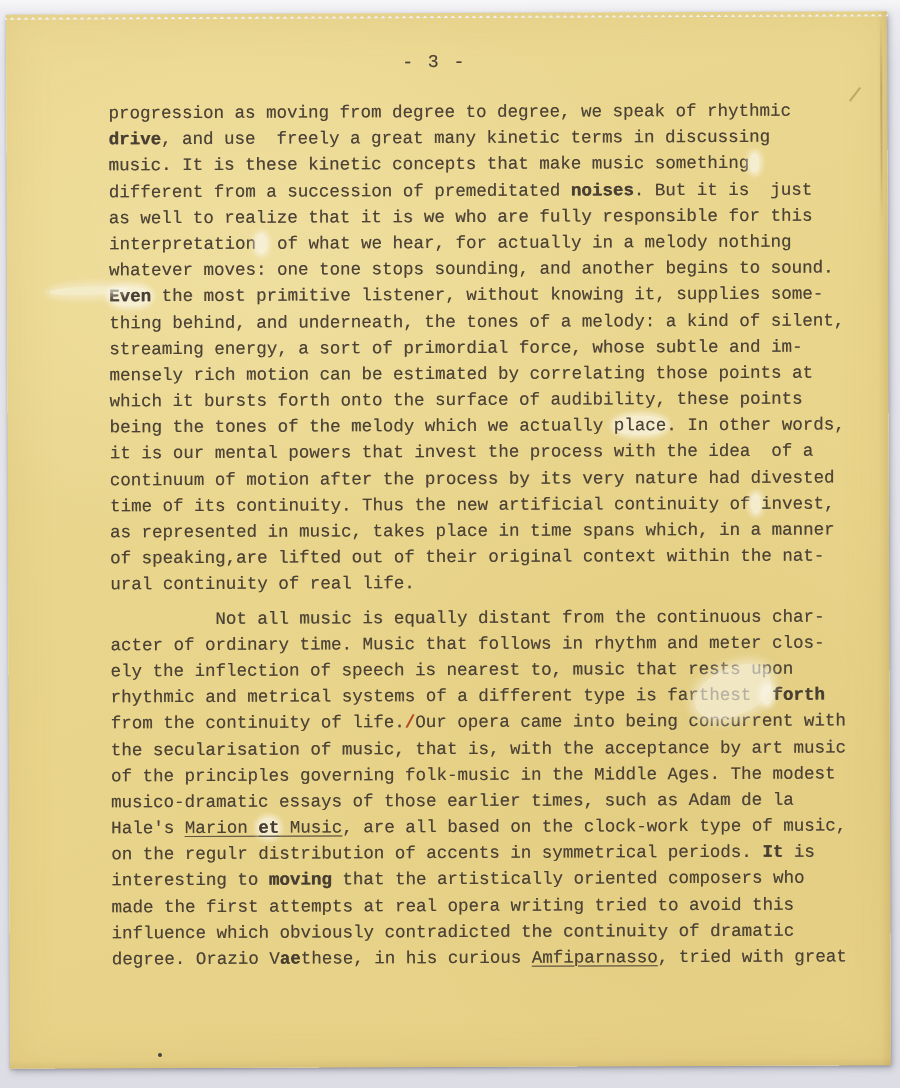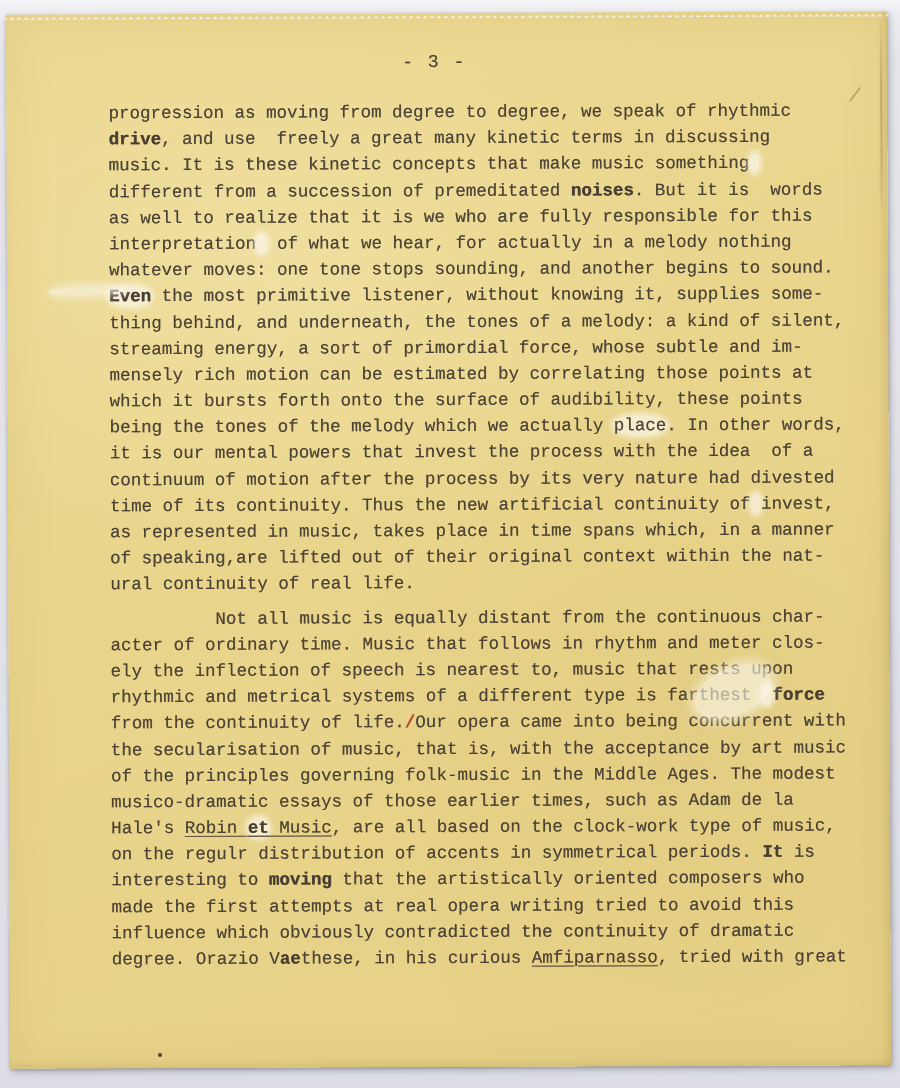--- a/index.html
+++ b/index.html
@@ -123,7 +123,7 @@
         <div class="line"><span>progression as moving from degree to degree, we speak of rhythmic</span></div>
         <div class="line"><span class="seg-bold">drive</span><span>, and use  freely a great many kinetic terms in discussing</span></div>
         <div class="line"><span>music. It is these kinetic concepts that make music something</span><span class="seg-whiteout"> </span></div>
-        <div class="line"><span>different from a succession of premeditated </span><span class="seg-bold">noises</span><span>. But it is  words</span></div>
+        <div class="line"><span>different from a succession of premeditated </span><span class="seg-bold">noises</span><span>. But it is  just</span></div>
         <div class="line"><span>as well to realize that it is we who are fully responsible for this</span></div>
         <div class="line"><span>interpretation</span><span class="seg-whiteout"> </span><span> of what we hear, for actually in a melody nothing</span></div>
         <div class="line"><span>whatever moves: one tone stops sounding, and another begins to sound.</span></div>

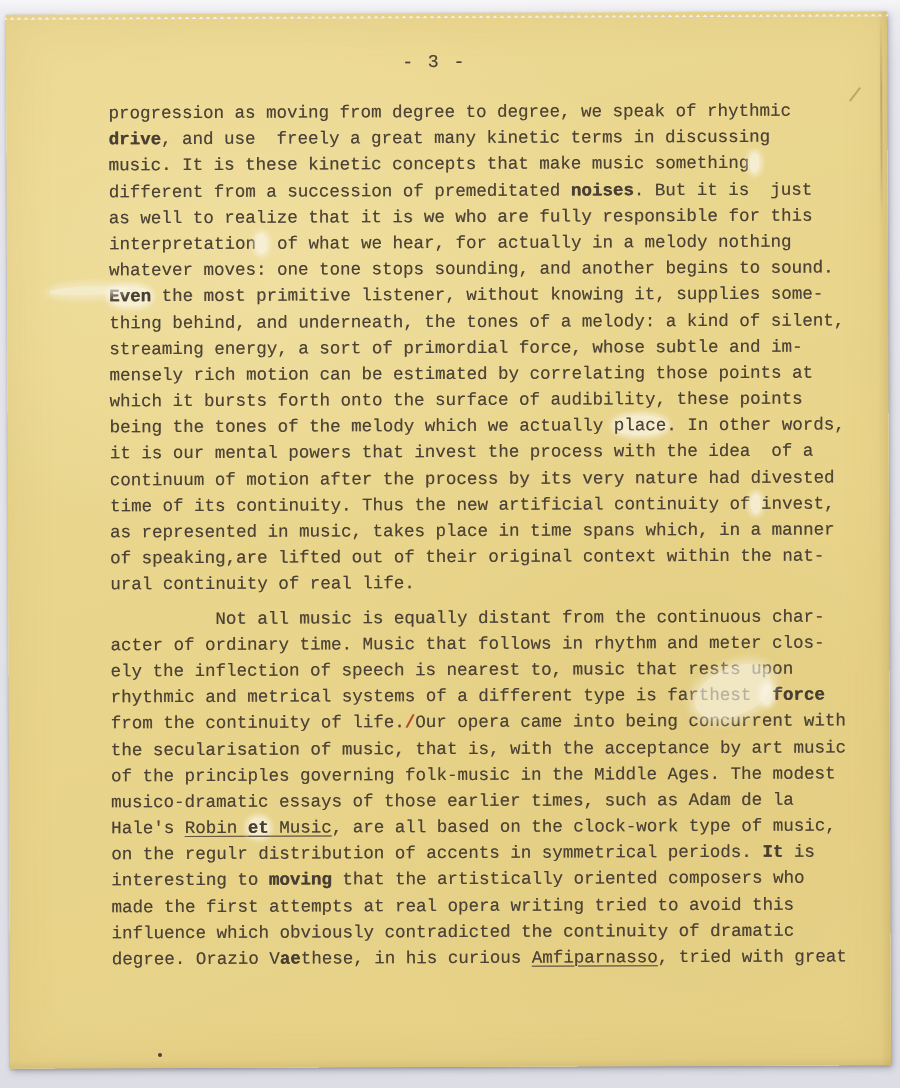--- a/index.html
+++ b/index.html
@@ -144,7 +144,7 @@
         <div class="line"><span>          Not all music is equally distant from the continuous char-</span></div>
         <div class="line"><span>acter of ordinary time. Music that follows in rhythm and meter clos-</span></div>
         <div class="line"><span>ely the inflection of speech is nearest to, music that rests upon</span></div>
-        <div class="line"><span>rhythmic and metrical systems of a different type is farthest </span><span class="seg-whiteout"> </span><span class="seg-bold">force</span></div>
+        <div class="line"><span>rhythmic and metrical systems of a different type is farthest </span><span class="seg-whiteout"> </span><span class="seg-bold">forth</span></div>
         <div class="line"><span>from the continuity of life.</span><span class="seg-red">/</span><span>Our opera came into being concurrent with</span></div>
         <div class="line"><span>the secularisation of music, that is, with the acceptance by art music</span></div>
         <div class="line"><span>of the principles governing folk-music in the Middle Ages. The modest</span></div>

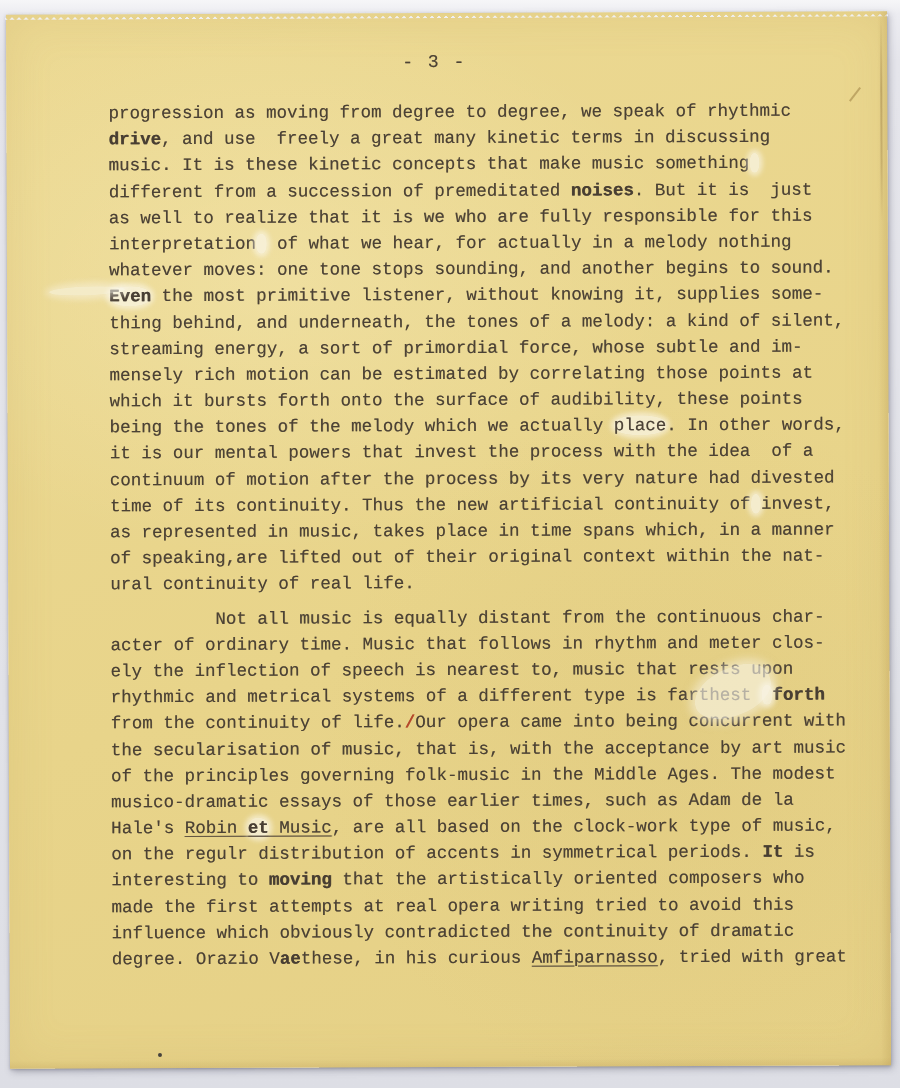--- a/index.html
+++ b/index.html
@@ -149,7 +149,7 @@
         <div class="line"><span>the secularisation of music, that is, with the acceptance by art music</span></div>
         <div class="line"><span>of the principles governing folk-music in the Middle Ages. The modest</span></div>
         <div class="line"><span>musico-dramatic essays of those earlier times, such as Adam de la</span></div>
-        <div class="line"><span>Hale's </span><span class="seg-underline">Robin </span><span class="seg-underline seg-bold seg-whiteout">et</span><span class="seg-underline"> Music</span><span>, are all based on the clock-work type of music,</span></div>
+        <div class="line"><span>Hale's </span><span class="seg-underline">Marion </span><span class="seg-underline seg-bold seg-whiteout">et</span><span class="seg-underline"> Music</span><span>, are all based on the clock-work type of music,</span></div>
         <div class="line"><span>on the regulr distribution of accents in symmetrical periods. </span><span class="seg-bold">It</span><span> is</span></div>
         <div class="line"><span>interesting to </span><span class="seg-bold">moving</span><span> that the artistically oriented composers who</span></div>
         <div class="line"><span>made the first attempts at real opera writing tried to avoid this</span></div>

